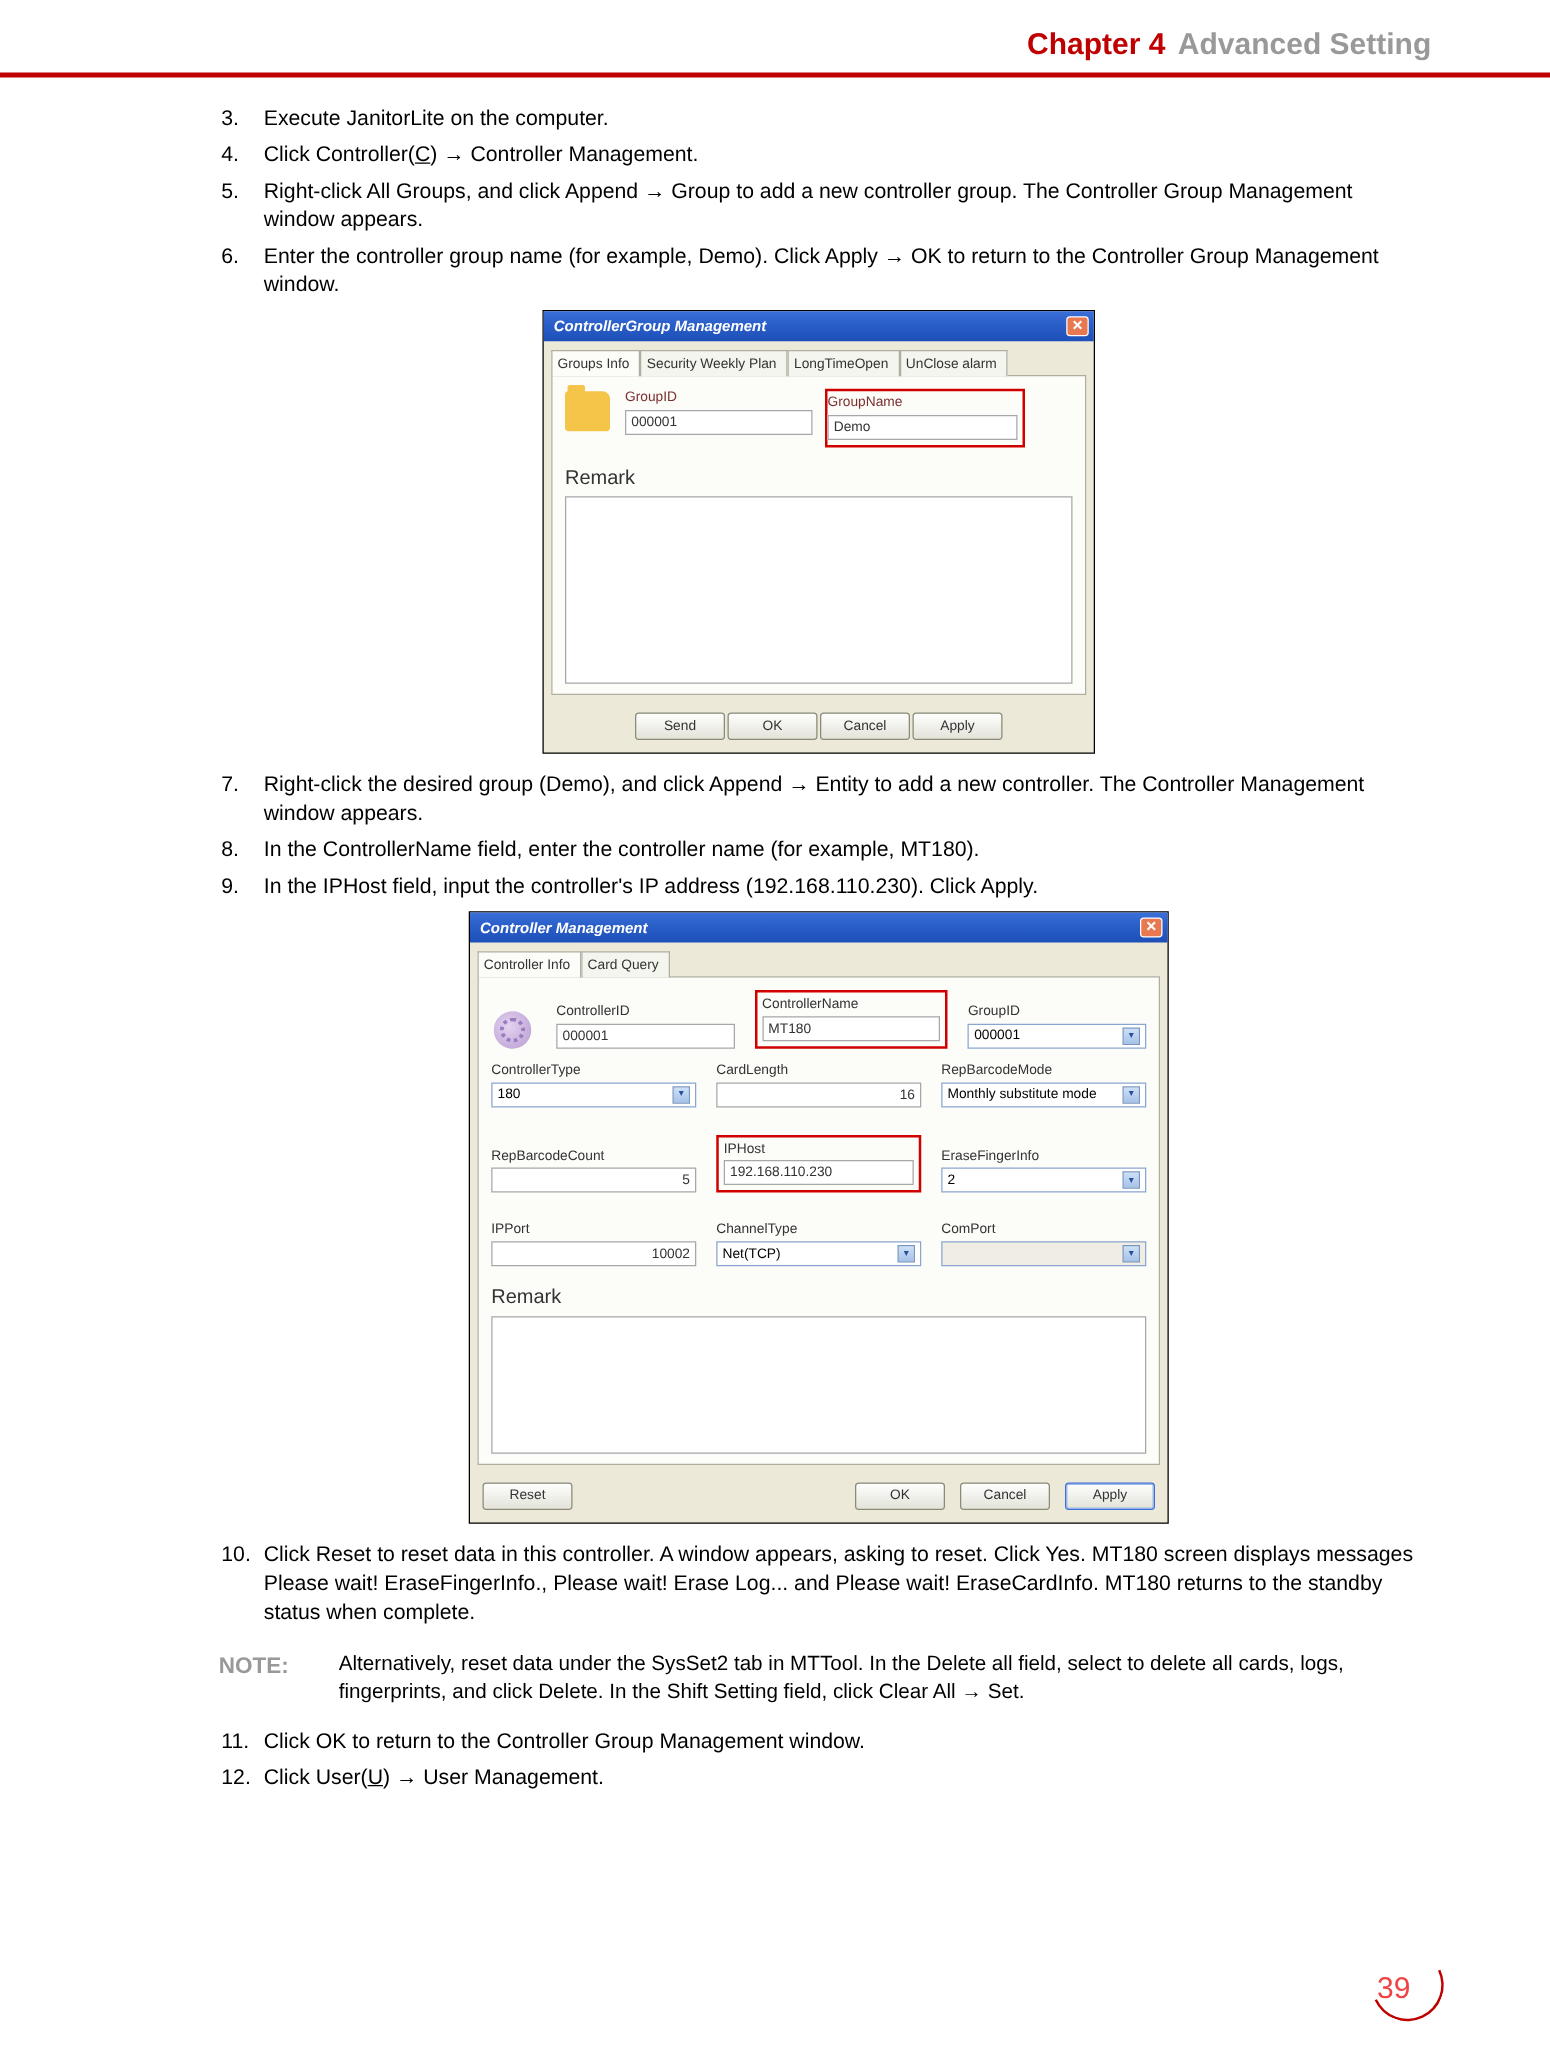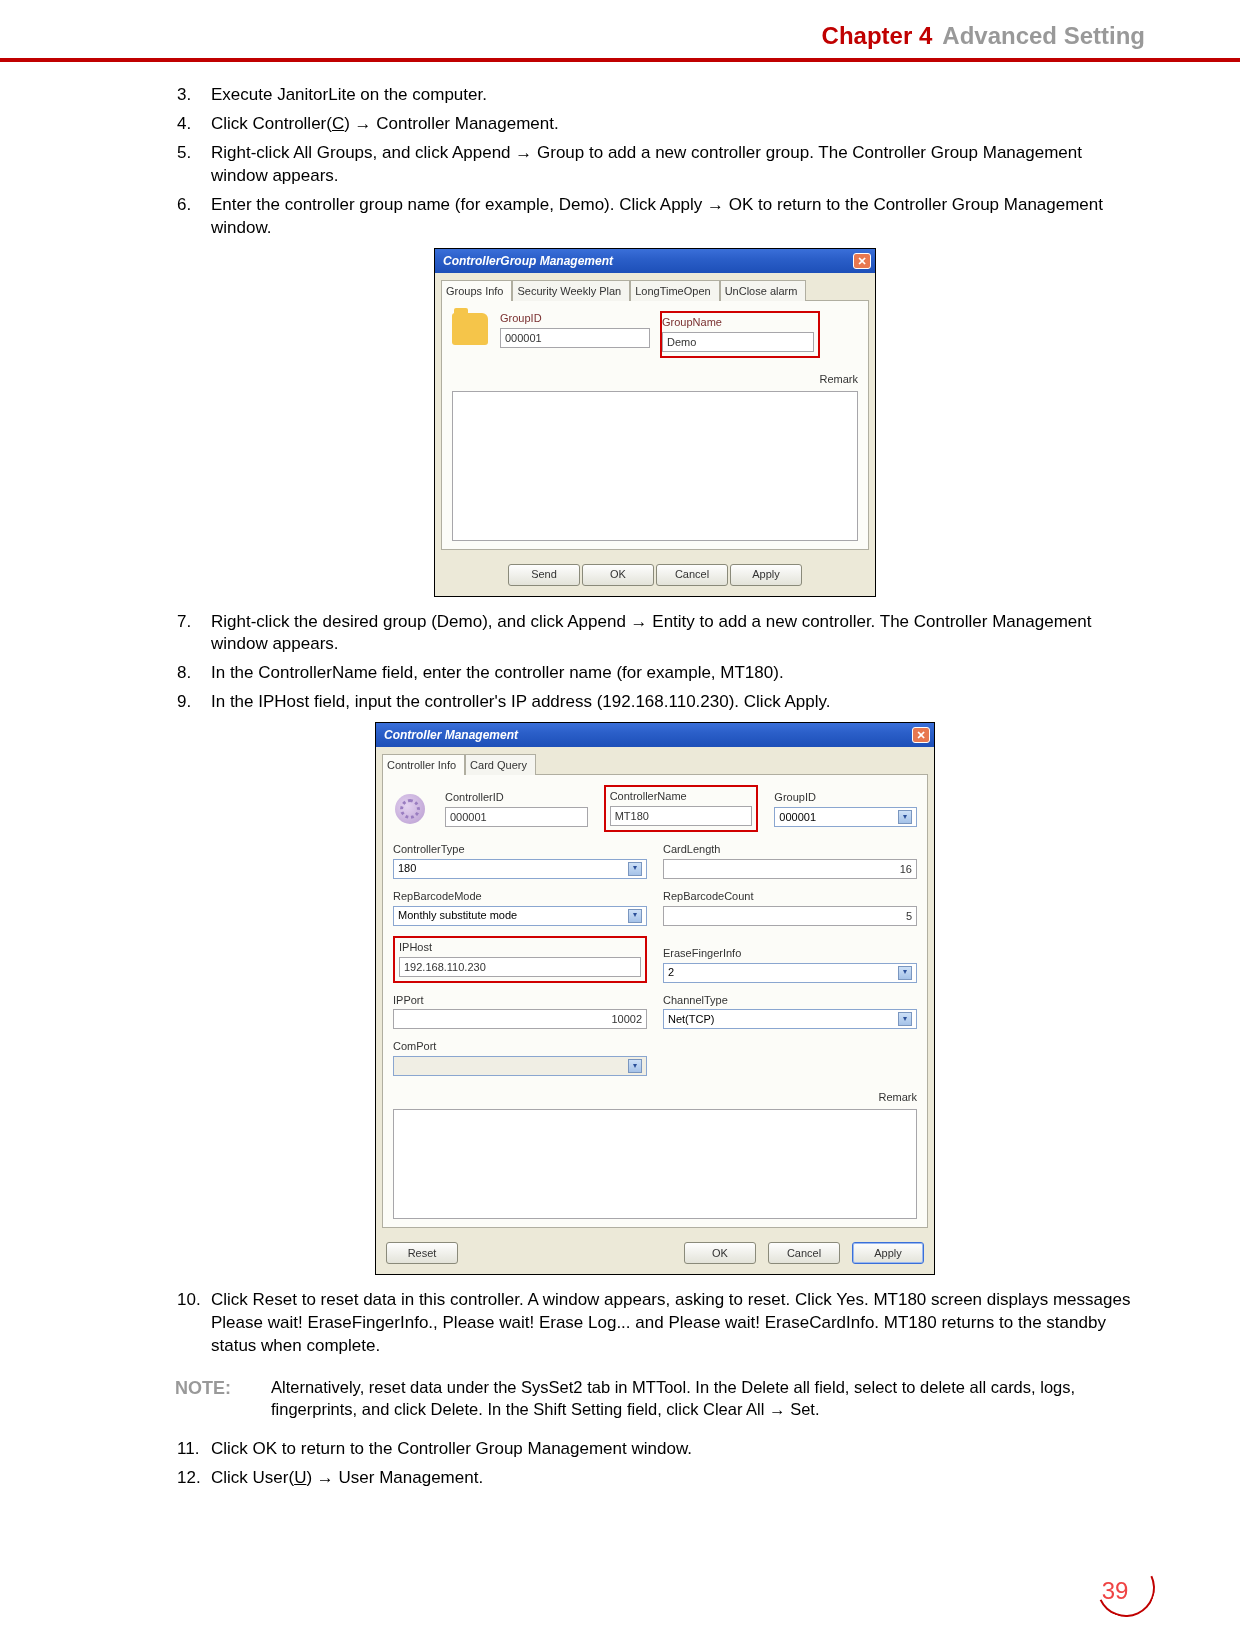--- a/index.html
+++ b/index.html
@@ -90,7 +90,7 @@
     font-size: 11px; color: #333; display: flex; align-items: center; justify-content: center;
   }
   .btn.primary { border: 1px solid #3a6fd9; box-shadow: 0 0 0 1px #9ab8ee inset; }
-  .remark-lbl { font-size:11px; color:#333; margin-top:14px; display:block;text-align:right; }
+  .remark-lbl { font-size:16px; color:#333; margin-top:14px; display:block; }
 
   
   .dlg2 { width: 560px; }

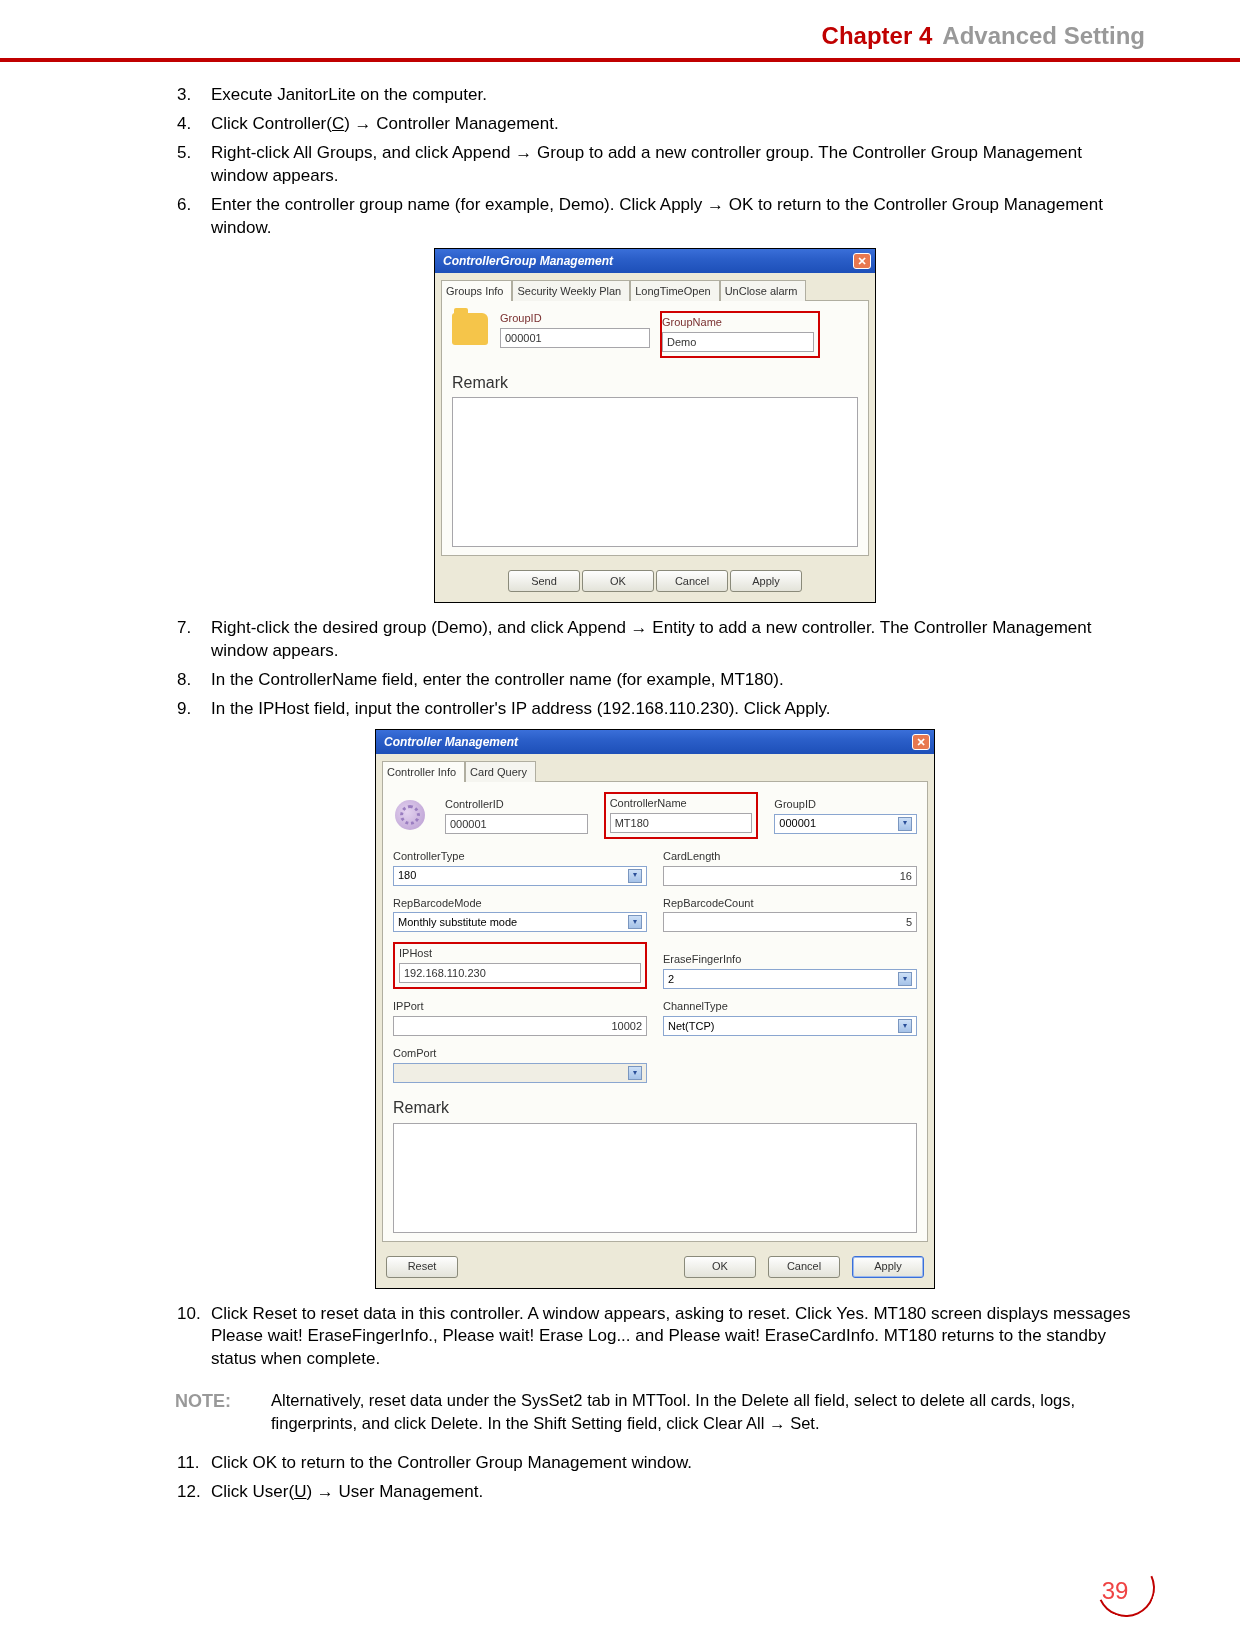--- a/index.html
+++ b/index.html
@@ -233,7 +233,7 @@
         <div class="tab">Card Query</div>
       </div>
       <div class="panel">
-        <div class="row" style="align-items:center; gap:16px;">
+        <div class="row" style="align-items:flex-end; gap:16px;">
           <div class="gear-icon"></div>
           <div class="fieldcol2" style="flex:1;">
             <span class="lbl2">ControllerID</span>

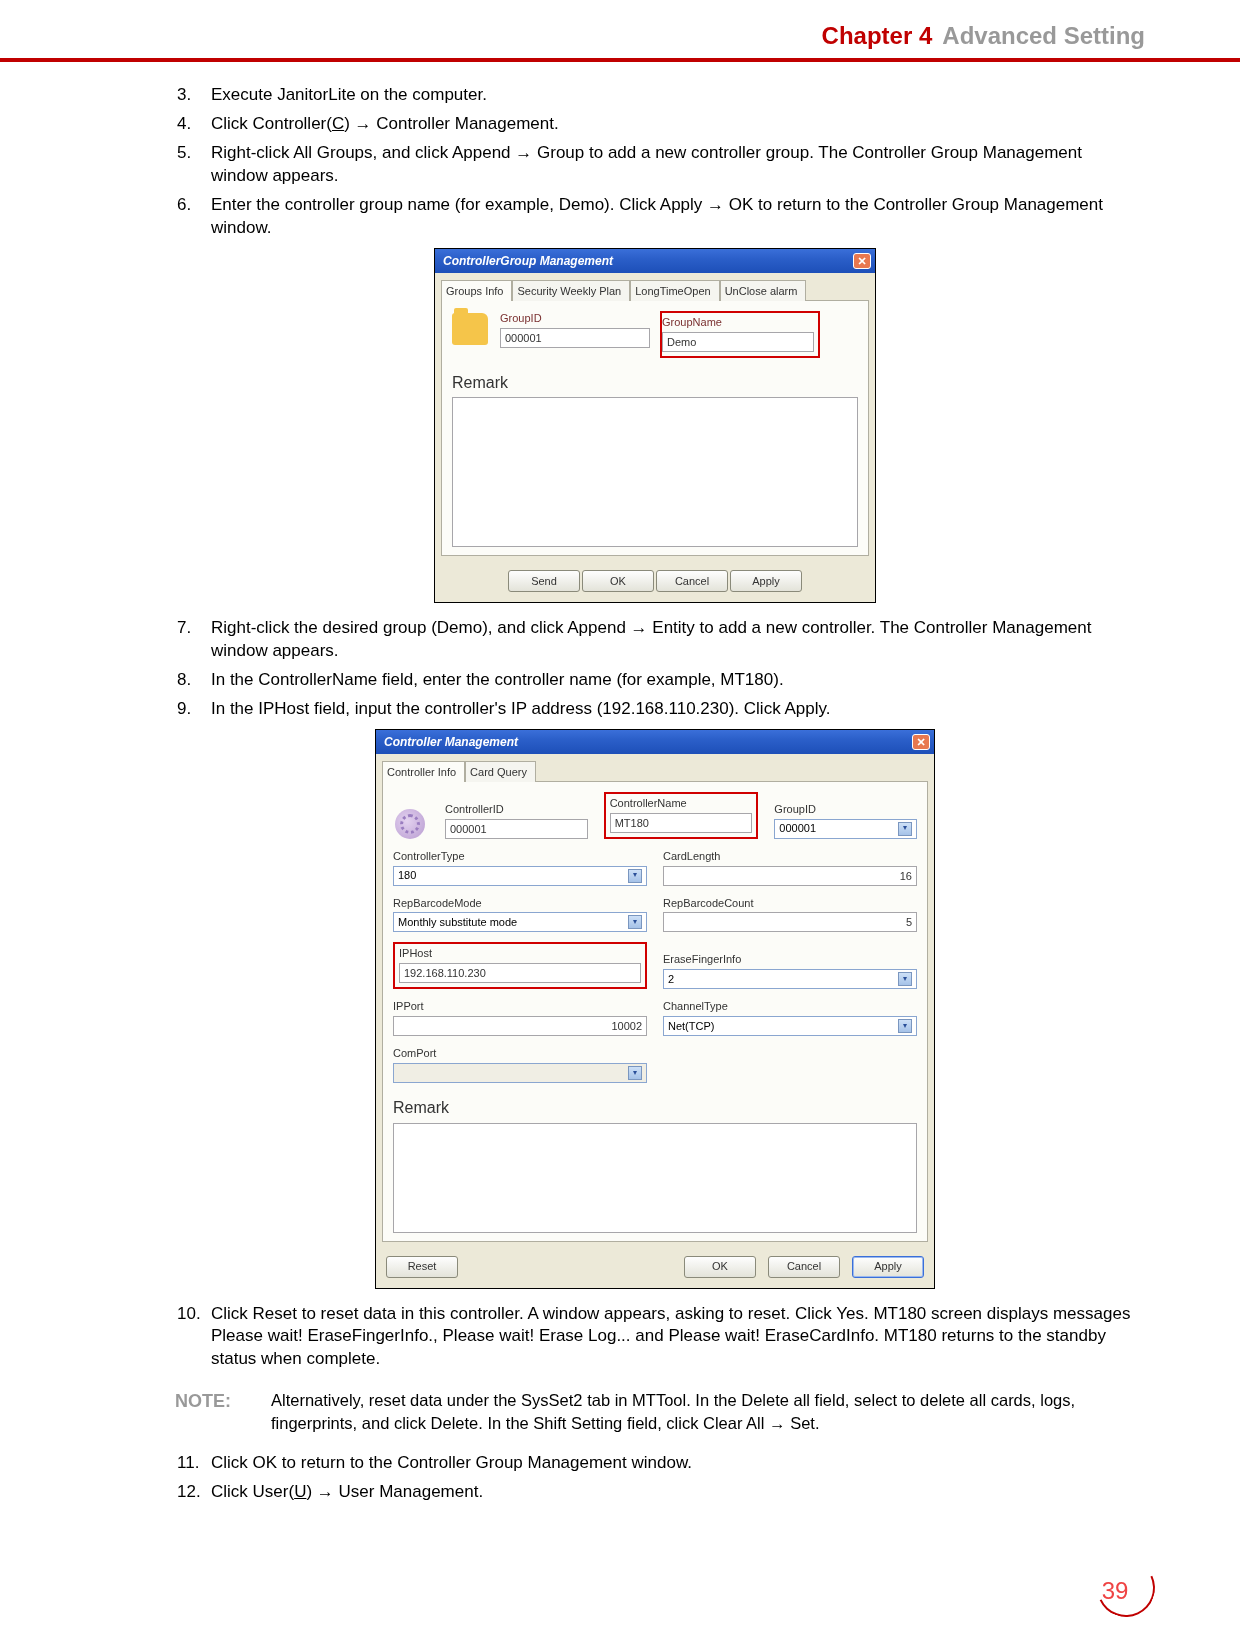--- a/index.html
+++ b/index.html
@@ -102,7 +102,7 @@
   .gear-icon::after {
     content:""; position:absolute; inset:5px; border:3px dotted #9a7dc0; border-radius:50%;
   }
-  .grid3 { display: grid; grid-template-columns: 1fr 1fr; gap: 10px 16px; align-items: end; }
+  .grid3 { display: grid; grid-template-columns: 1fr 1fr 1fr; gap: 22px 16px; align-items: end; }
   .fieldcol2 { display: flex; flex-direction: column; }
   .lbl2 { font-size: 11px; color: #333; margin-bottom: 2px; }
   .sel {

